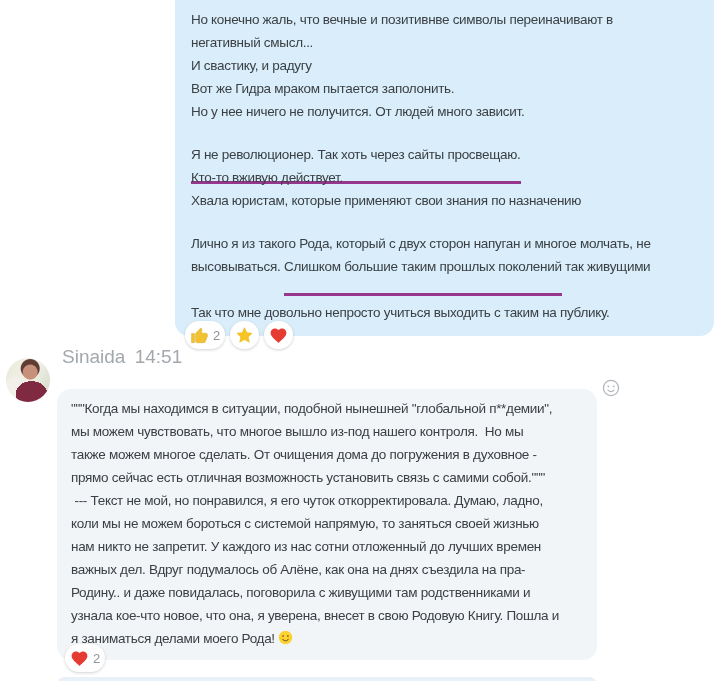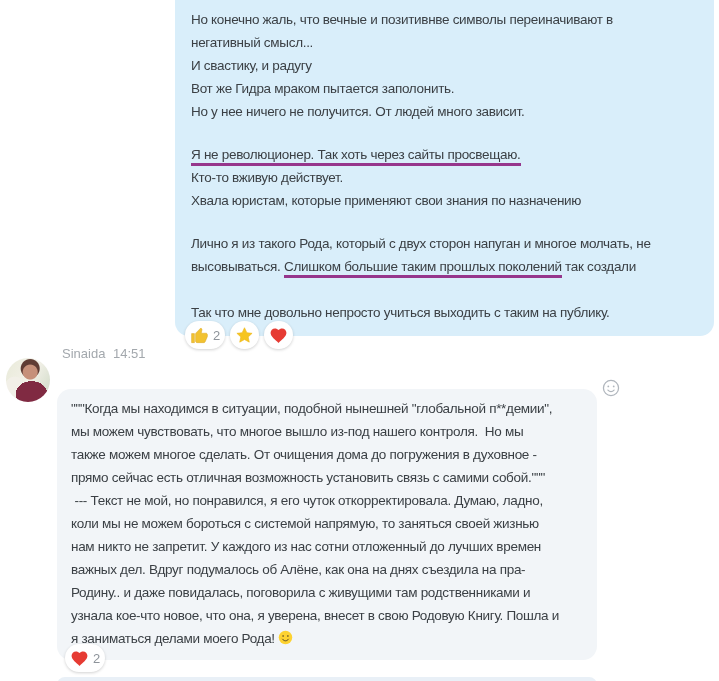--- a/index.html
+++ b/index.html
@@ -12,7 +12,7 @@
   .bubble.in{left:57px;top:389px;width:540px;background:var(--incoming-bubble,#f2f5f8);padding:8px 14px 10px;}
   .msg{font-size:13.5px;line-height:23px;letter-spacing:-0.3px;white-space:pre-wrap;color:#3b4045;}
   .para + .para{margin-top:20px;}
-  .u{border-bottom:3px solid var(--underline,#96368c);padding-bottom:1px;}
+  .u{border-bottom:3px solid var(--underline,#96368c);padding-bottom:19px;}
   .reactions{position:absolute;display:flex;gap:5px;align-items:center;z-index:3;}
   .reactions.out-r{left:185px;top:321px;}
   .reactions.in-r{left:65px;top:644px;}

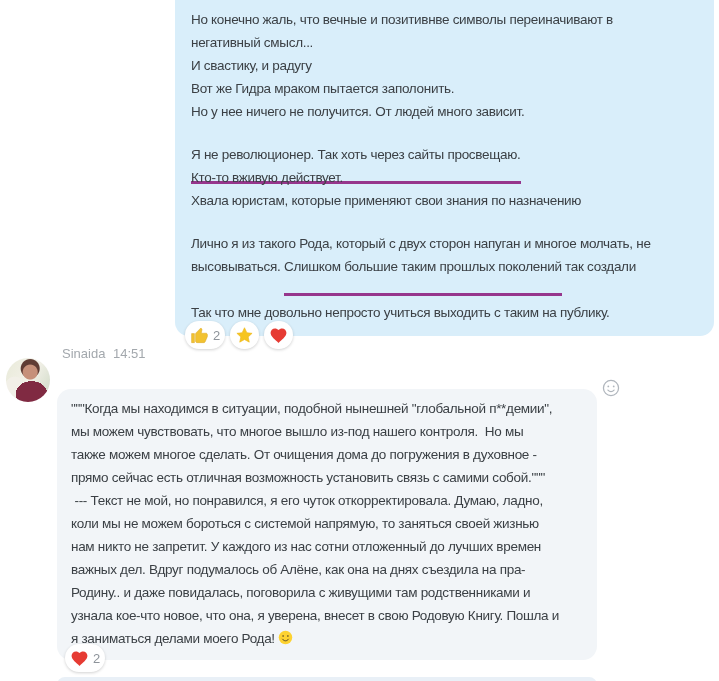--- a/index.html
+++ b/index.html
@@ -58,7 +58,7 @@
 Кто-то вживую действует.
 Хвала юристам, которые применяют свои знания по назначению</span></div>
     <div class="msg para"><span>Лично я из такого Рода, который с двух сторон напуган и многое молчать, не
-высовываться. </span><span class="u">Слишком большие таким прошлых поколений</span><span> так создали
+высовываться. </span><span class="u">Слишком большие таким прошлых поколений</span><span> так живущими
 </span><span>
 Так что мне довольно непросто учиться выходить с таким на публику.</span></div>
   </div>

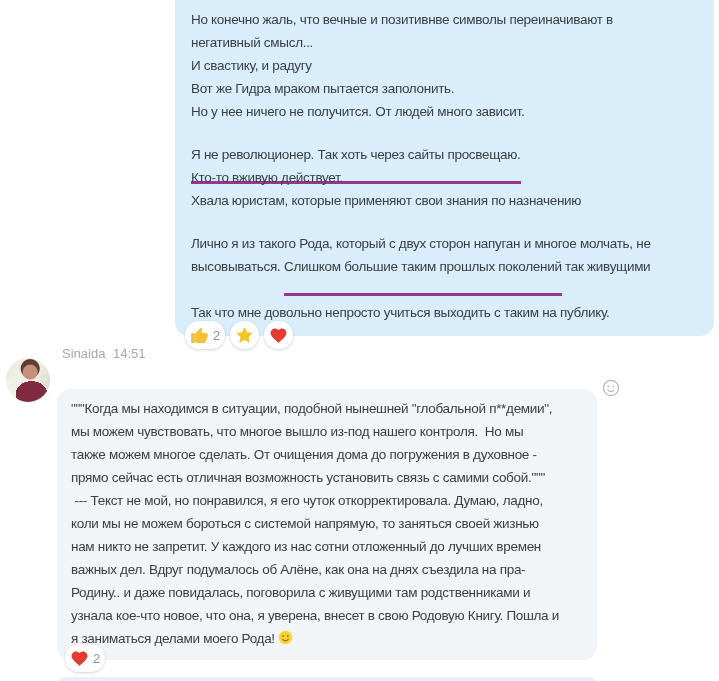--- a/index.html
+++ b/index.html
@@ -32,7 +32,7 @@
       radial-gradient(circle at 20% 64%, #f2f0e8 0 9px, transparent 10px),
       linear-gradient(120deg,#e8ead9 0%,#f3f1e8 50%,#ccd8c4 100%);
   }
-  .author-row{position:absolute;left:62px;top:346px;font-size:13px;color:#a3a8ad;letter-spacing:0;}
+  .author-row{position:absolute;left:62px;top:346px;font-size:19px;color:#a3a8ad;letter-spacing:0;}
   .author-row .time{margin-left:4px;}
   .picker{position:absolute;left:602px;top:379px;width:18px;height:18px;cursor:pointer;}
   .picker svg{width:18px;height:18px;display:block;}

